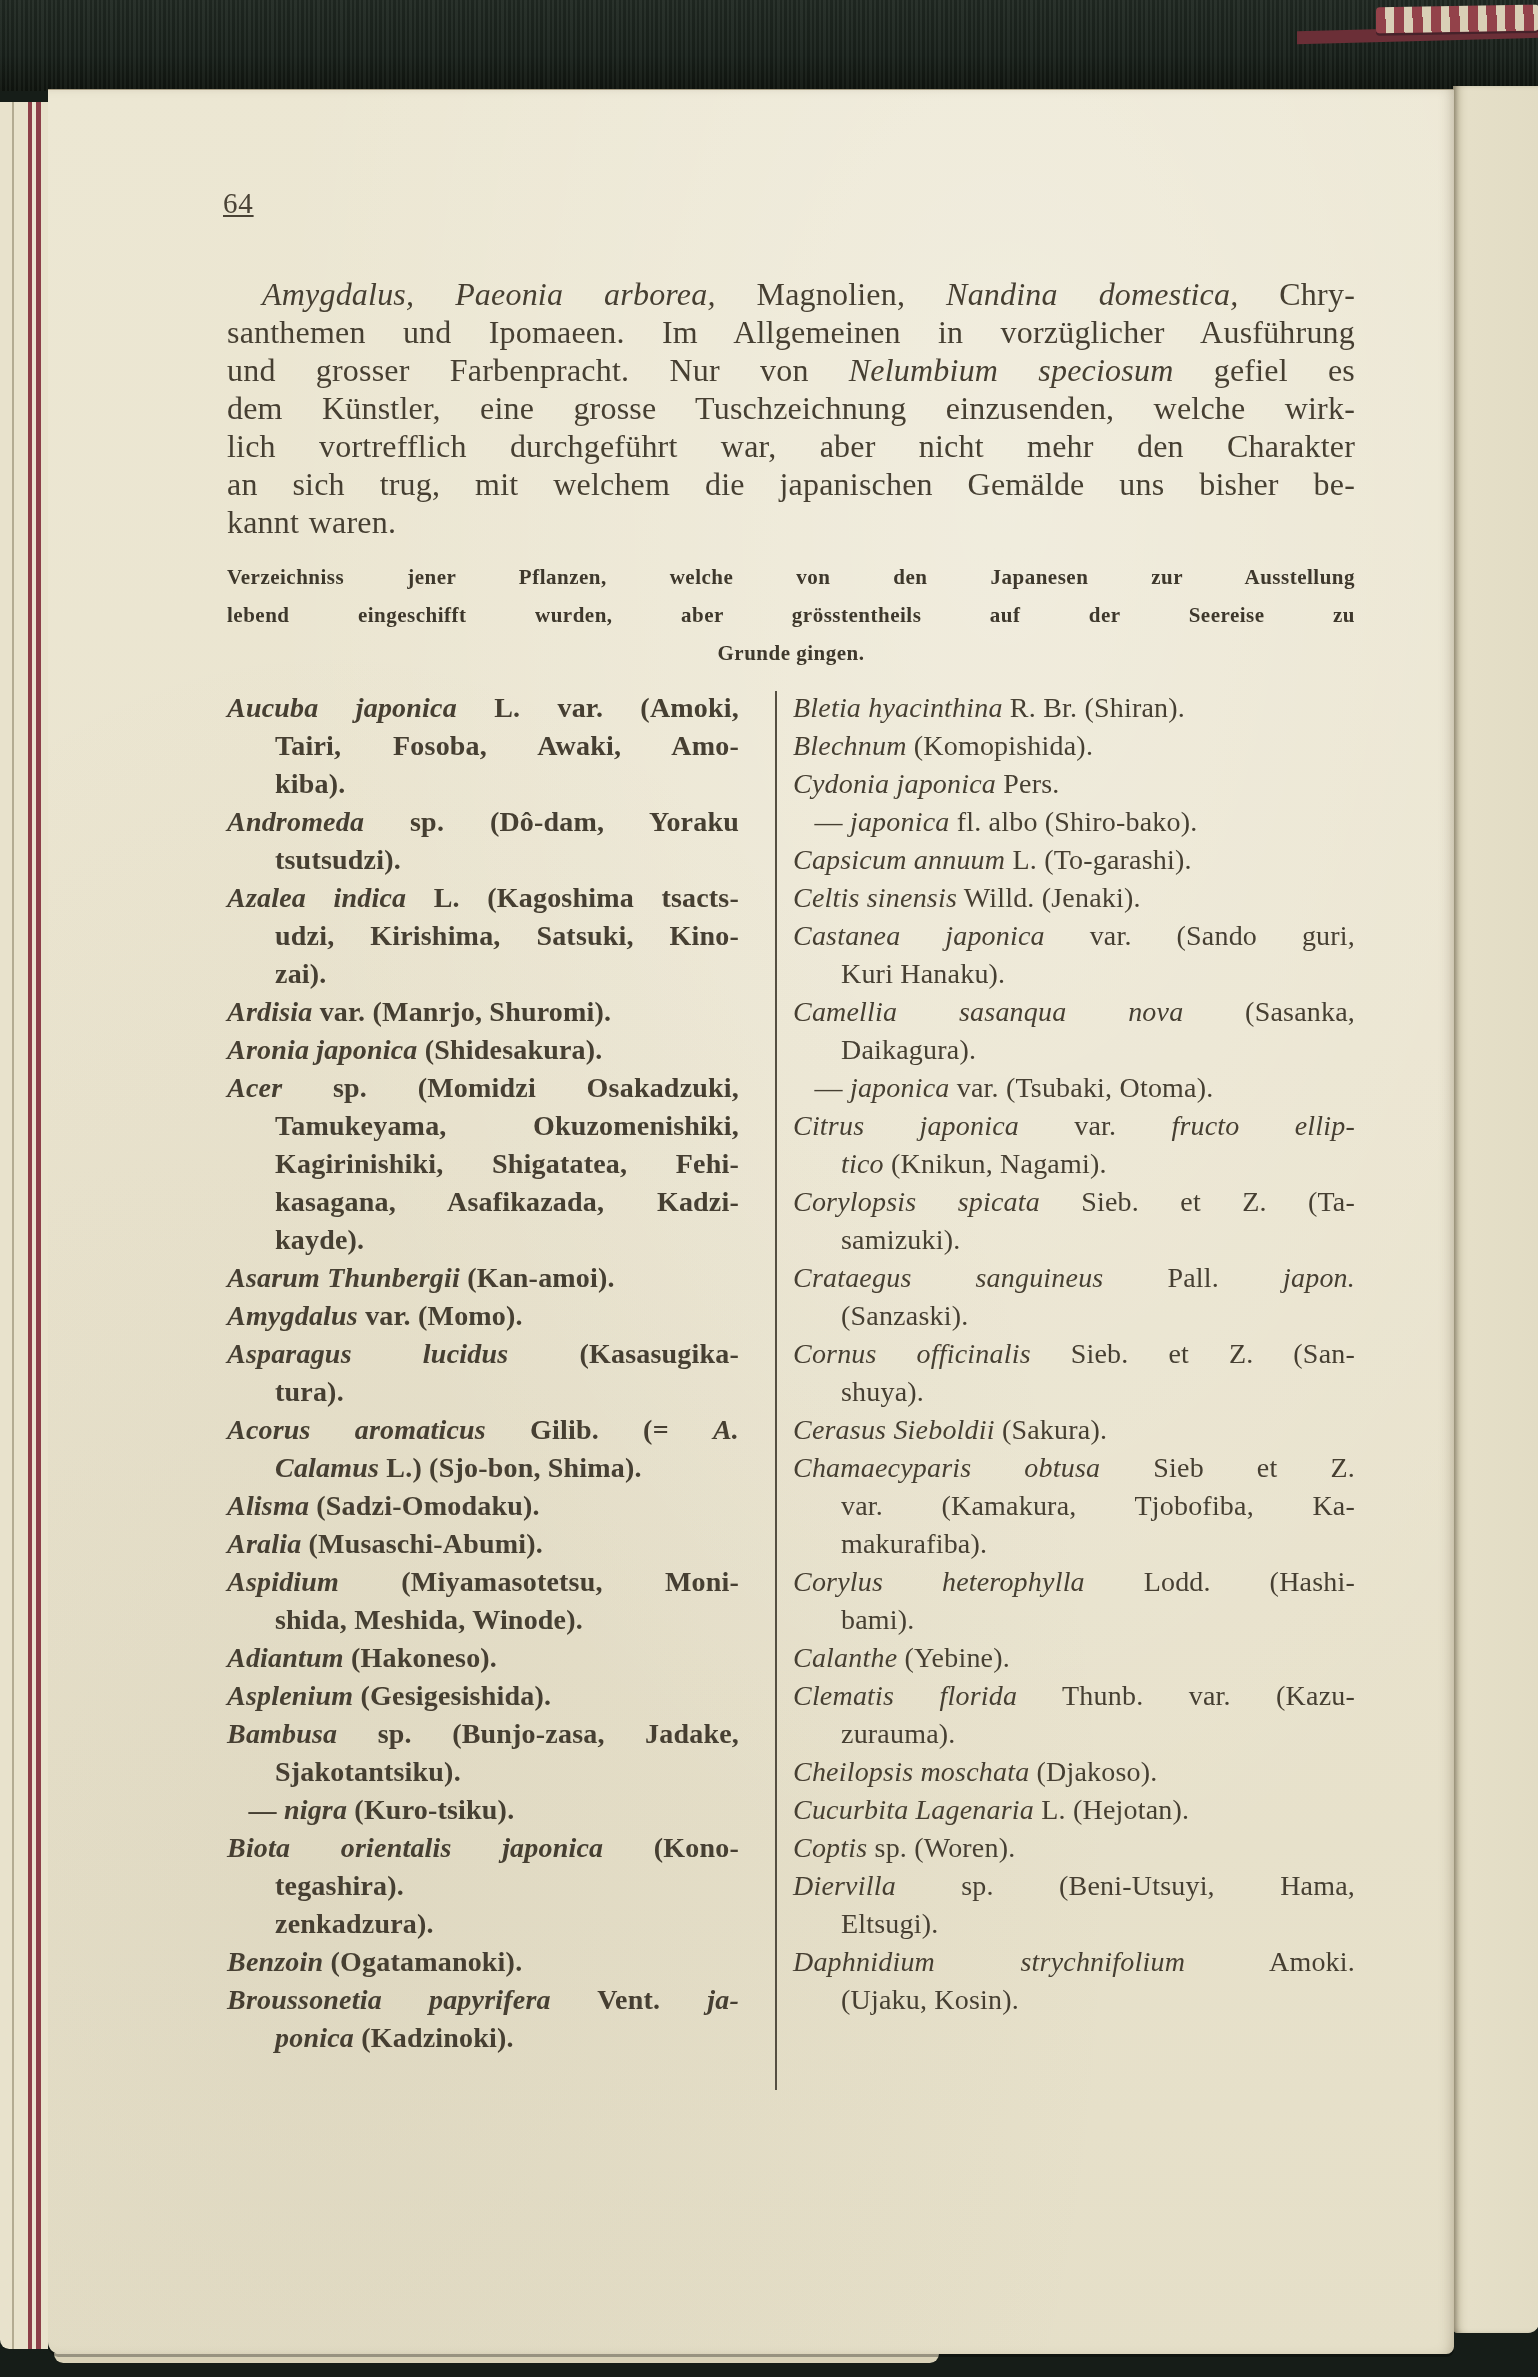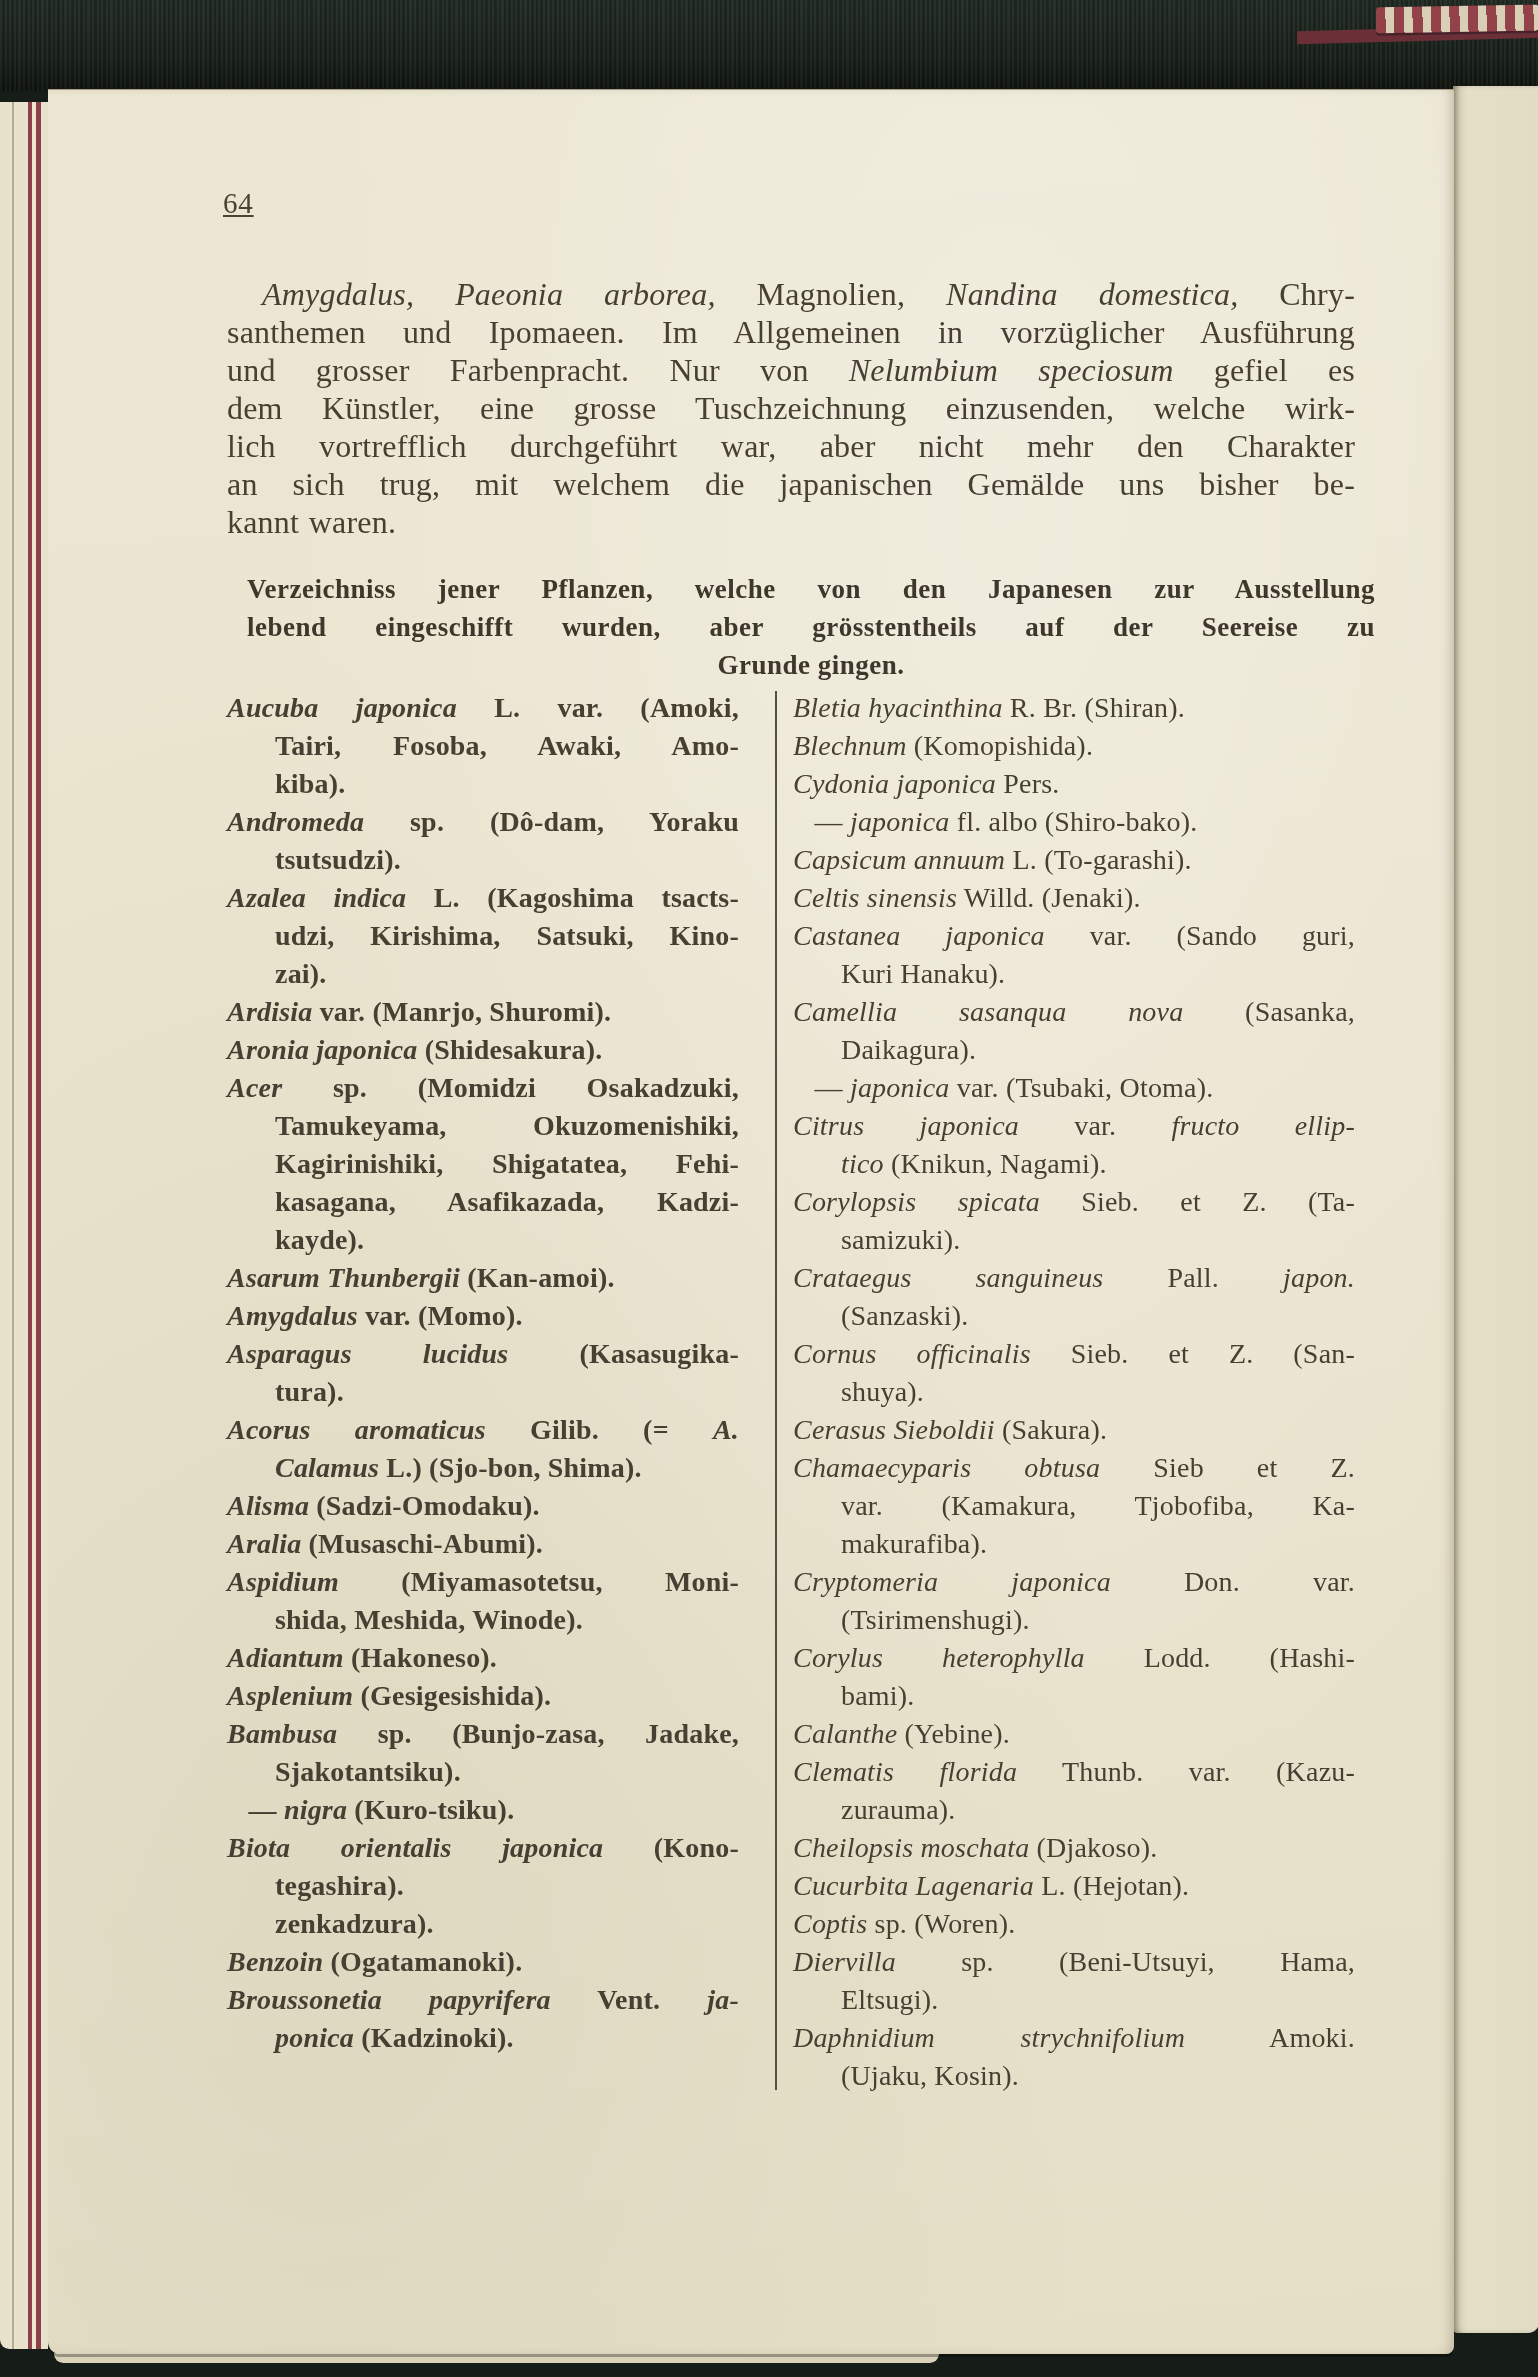--- a/index.html
+++ b/index.html
@@ -62,10 +62,9 @@
   }
   .intro .line:first-child{padding-left:35px;}
   .heading{
-    position:absolute;left:179px;top:480px;width:1128px;
-    font-size:27px;line-height:38px;font-weight:bold;color:#3e382c;
+    position:absolute;left:179px;top:468px;width:1128px;
+    font-size:21px;line-height:38px;font-weight:bold;color:#3e382c;
     letter-spacing:0.5px;
-    margin-left:20px;
   }
   .columns{
     position:absolute;left:179px;top:599px;width:1128px;height:1404px;

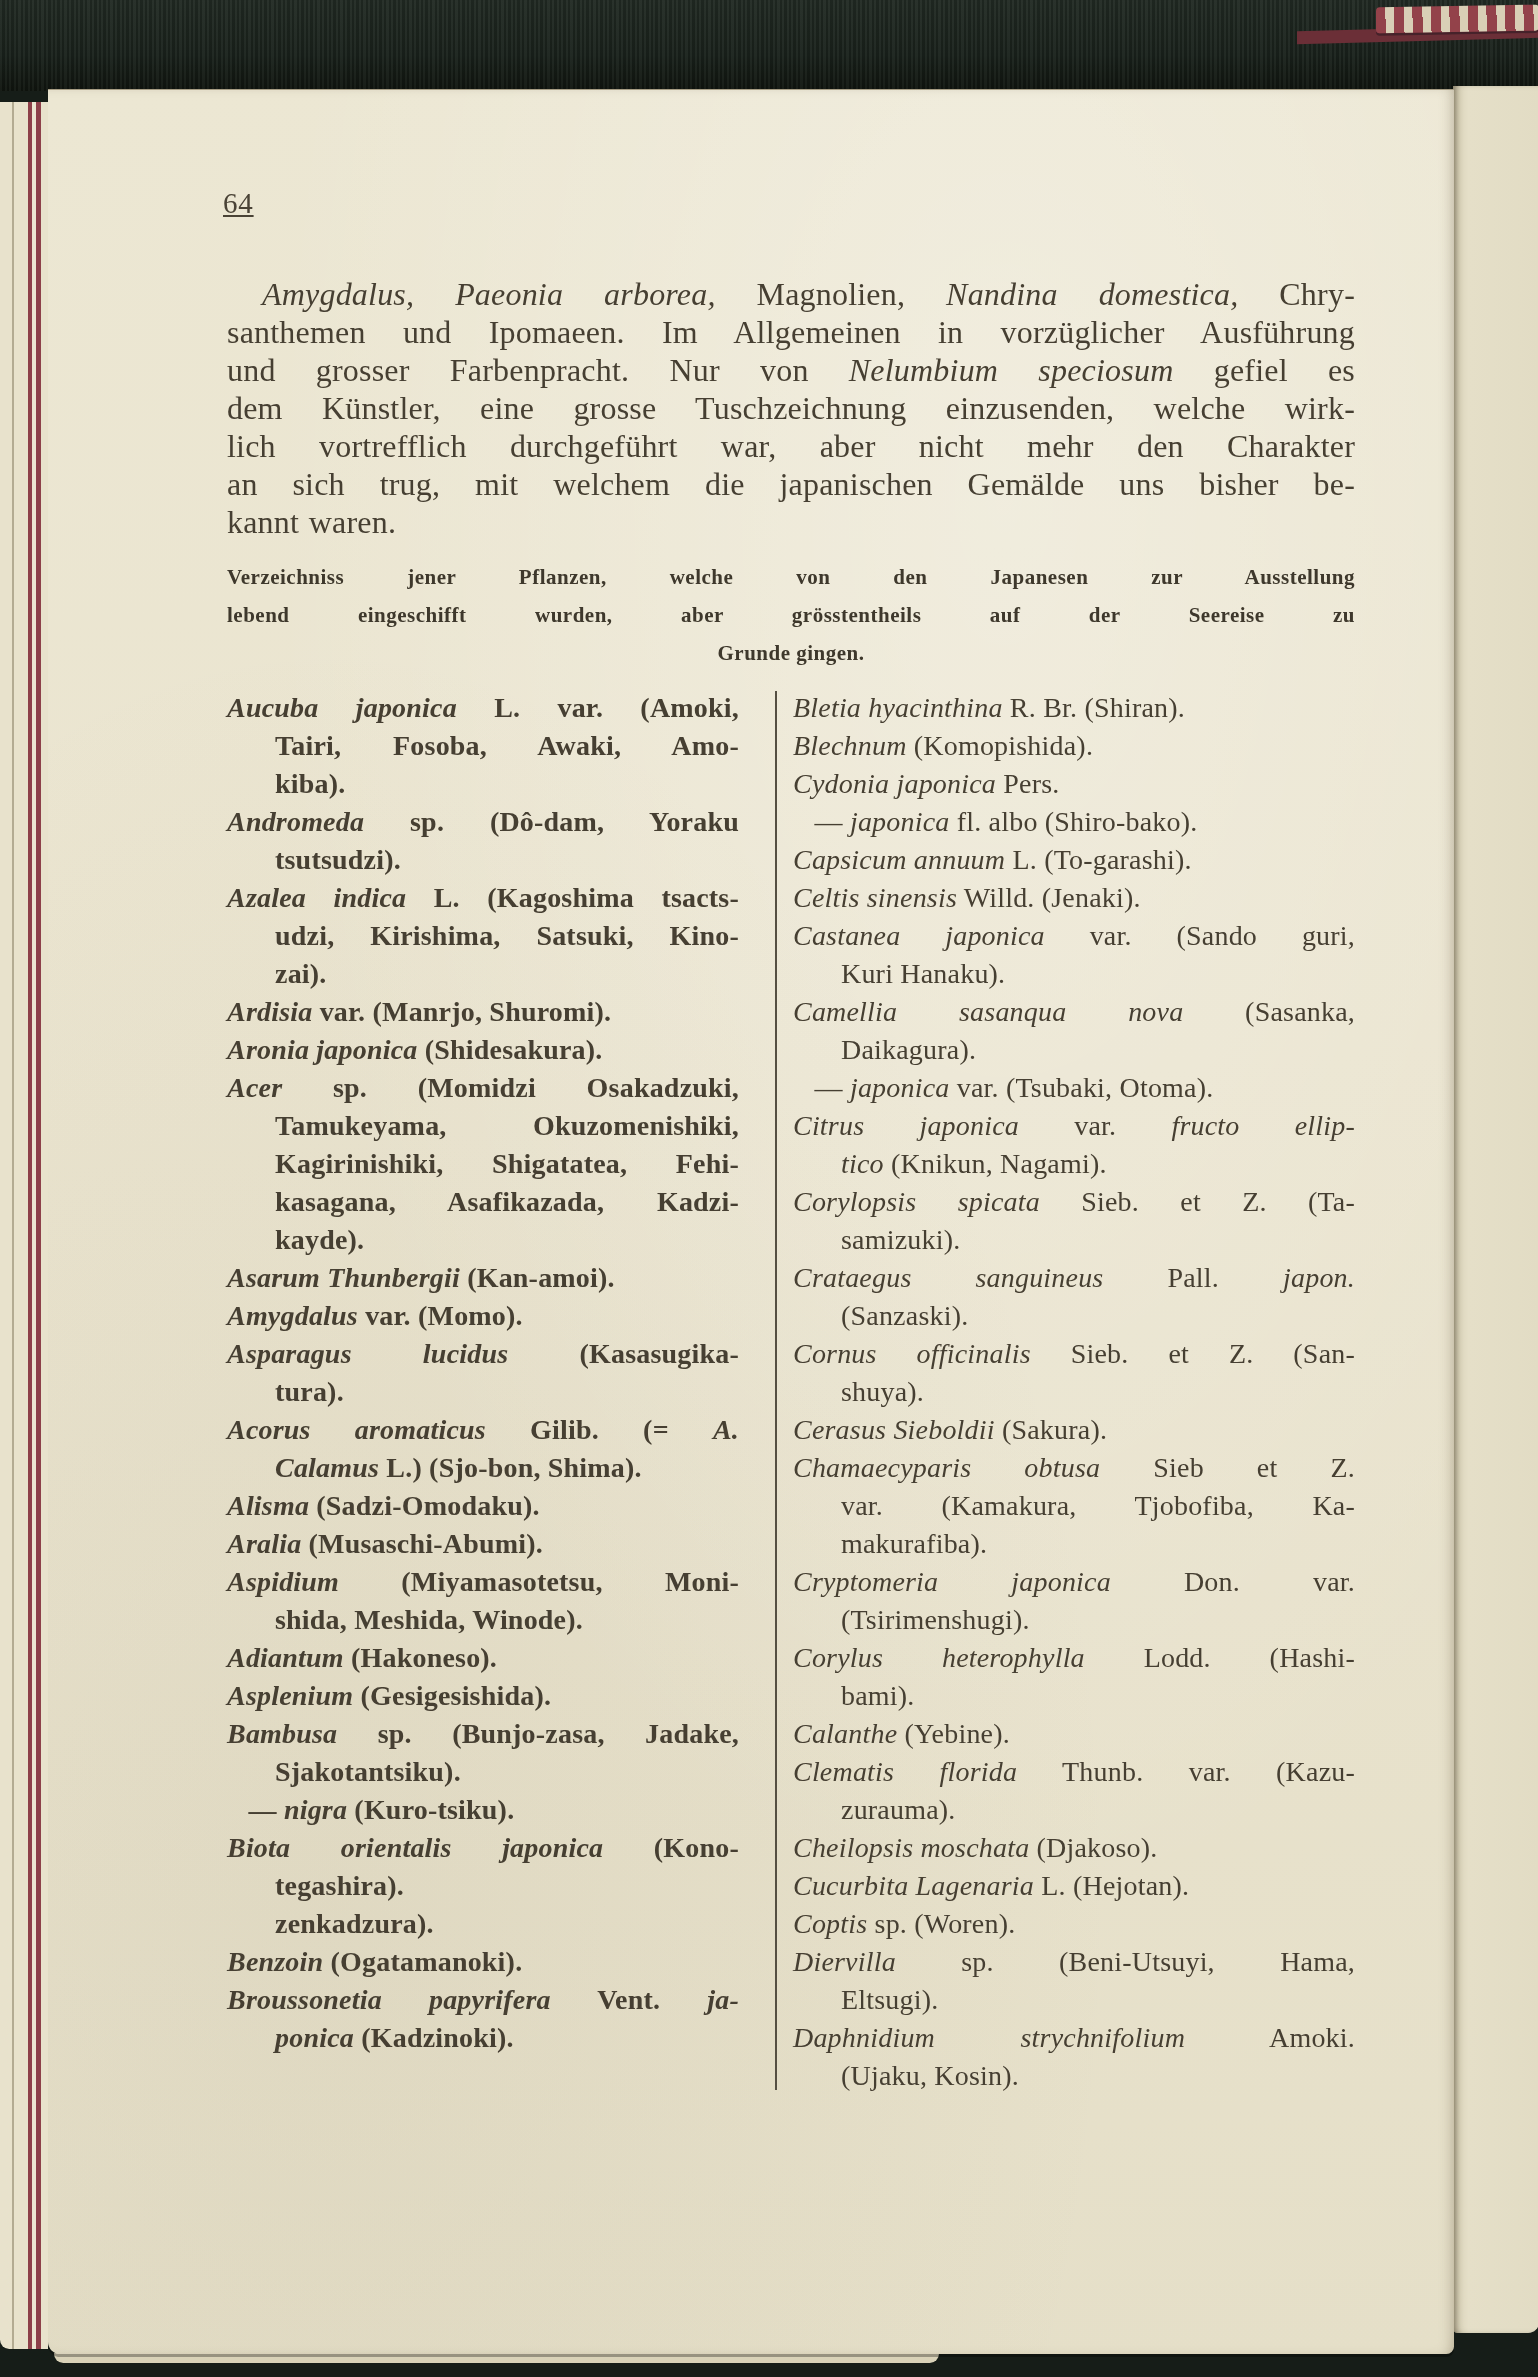--- a/index.html
+++ b/index.html
@@ -247,10 +247,6 @@
           <div class="line cont"><span>makurafiba).</span></div>
         </div>
         <div class="entry">
-          <div class="line first just"><span class="it">Cryptomeria japonica</span><span> Don. var.</span></div>
-          <div class="line cont"><span>(Tsirimenshugi).</span></div>
-        </div>
-        <div class="entry">
           <div class="line first just"><span class="it">Corylus heterophylla</span><span> Lodd. (Hashi-</span></div>
           <div class="line cont"><span>bami).</span></div>
         </div>

